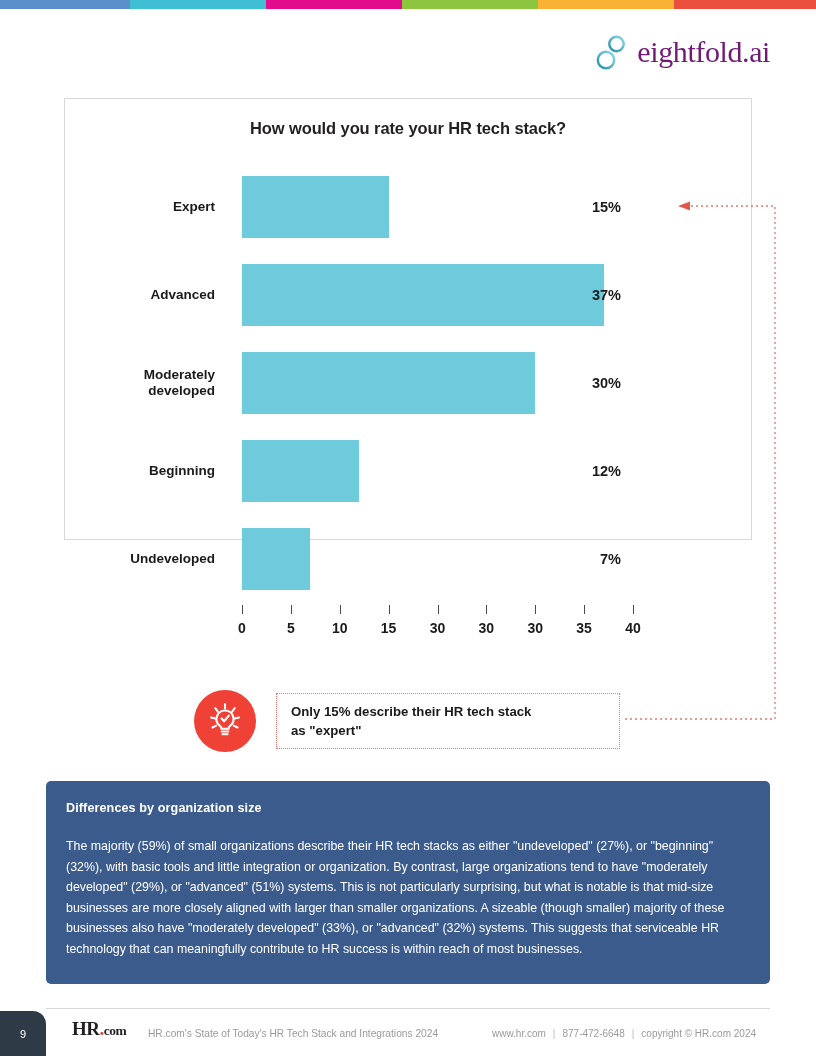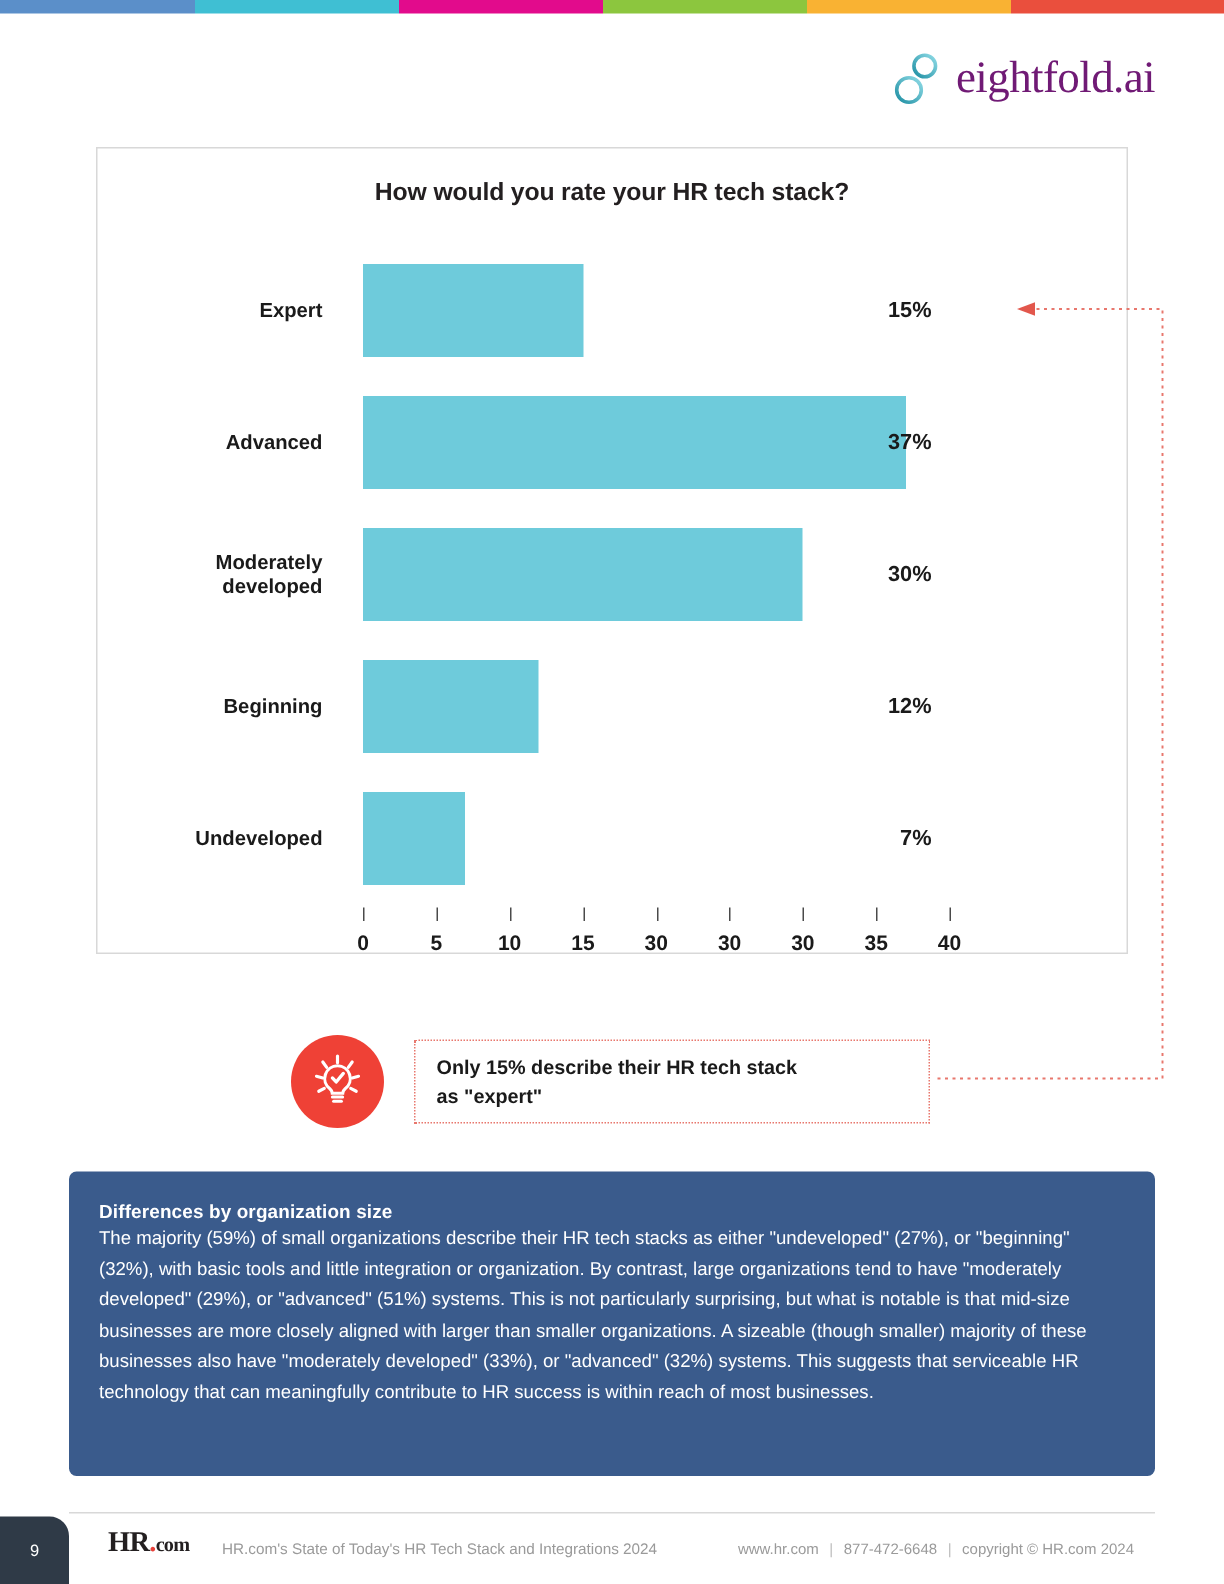--- a/index.html
+++ b/index.html
@@ -51,7 +51,7 @@
     left: 64px;
     top: 98px;
     width: 688px;
-    height: 538px;
+    height: 442px;
     border: 1px solid #d8d8d8;
     background: #ffffff;
     box-sizing: border-box;

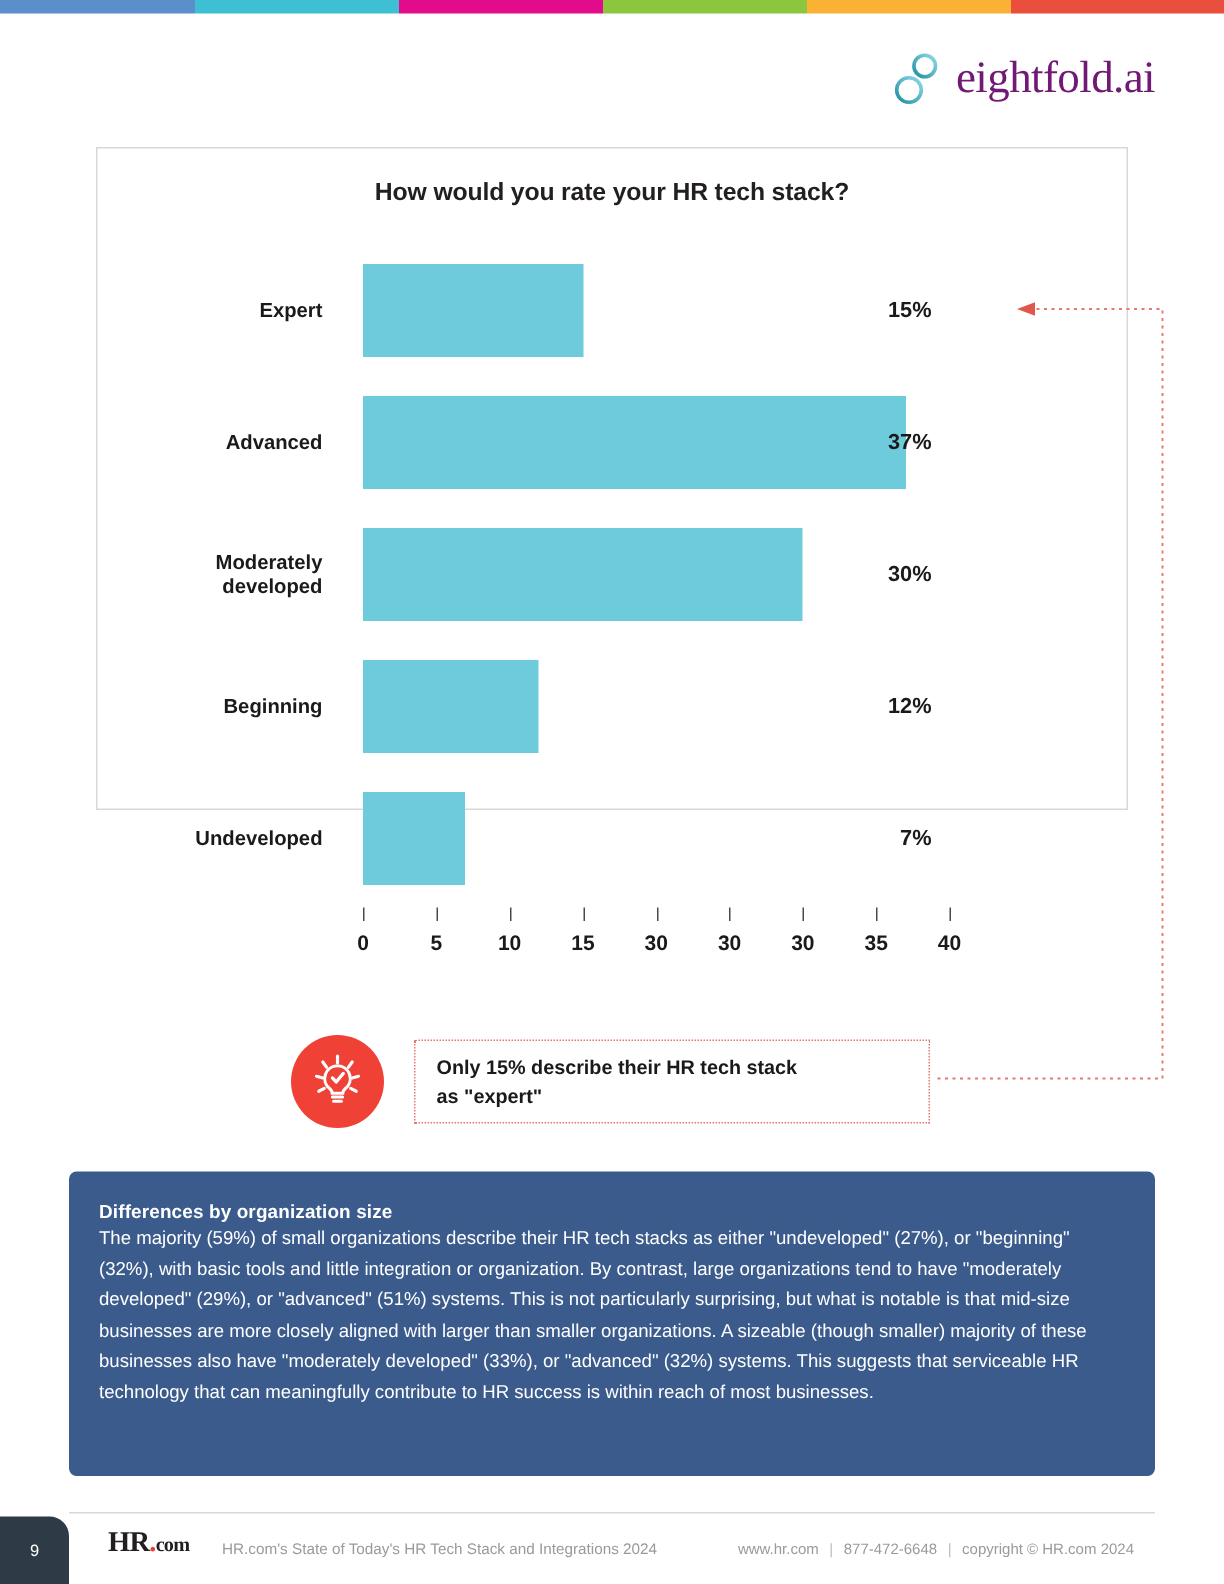--- a/index.html
+++ b/index.html
@@ -194,6 +194,7 @@
     font-size: 12.6px;
     font-weight: bold;
     letter-spacing: 0.1px;
+    margin-bottom: 21px;
   }
   #insight-body {
     font-size: 12.4px;

